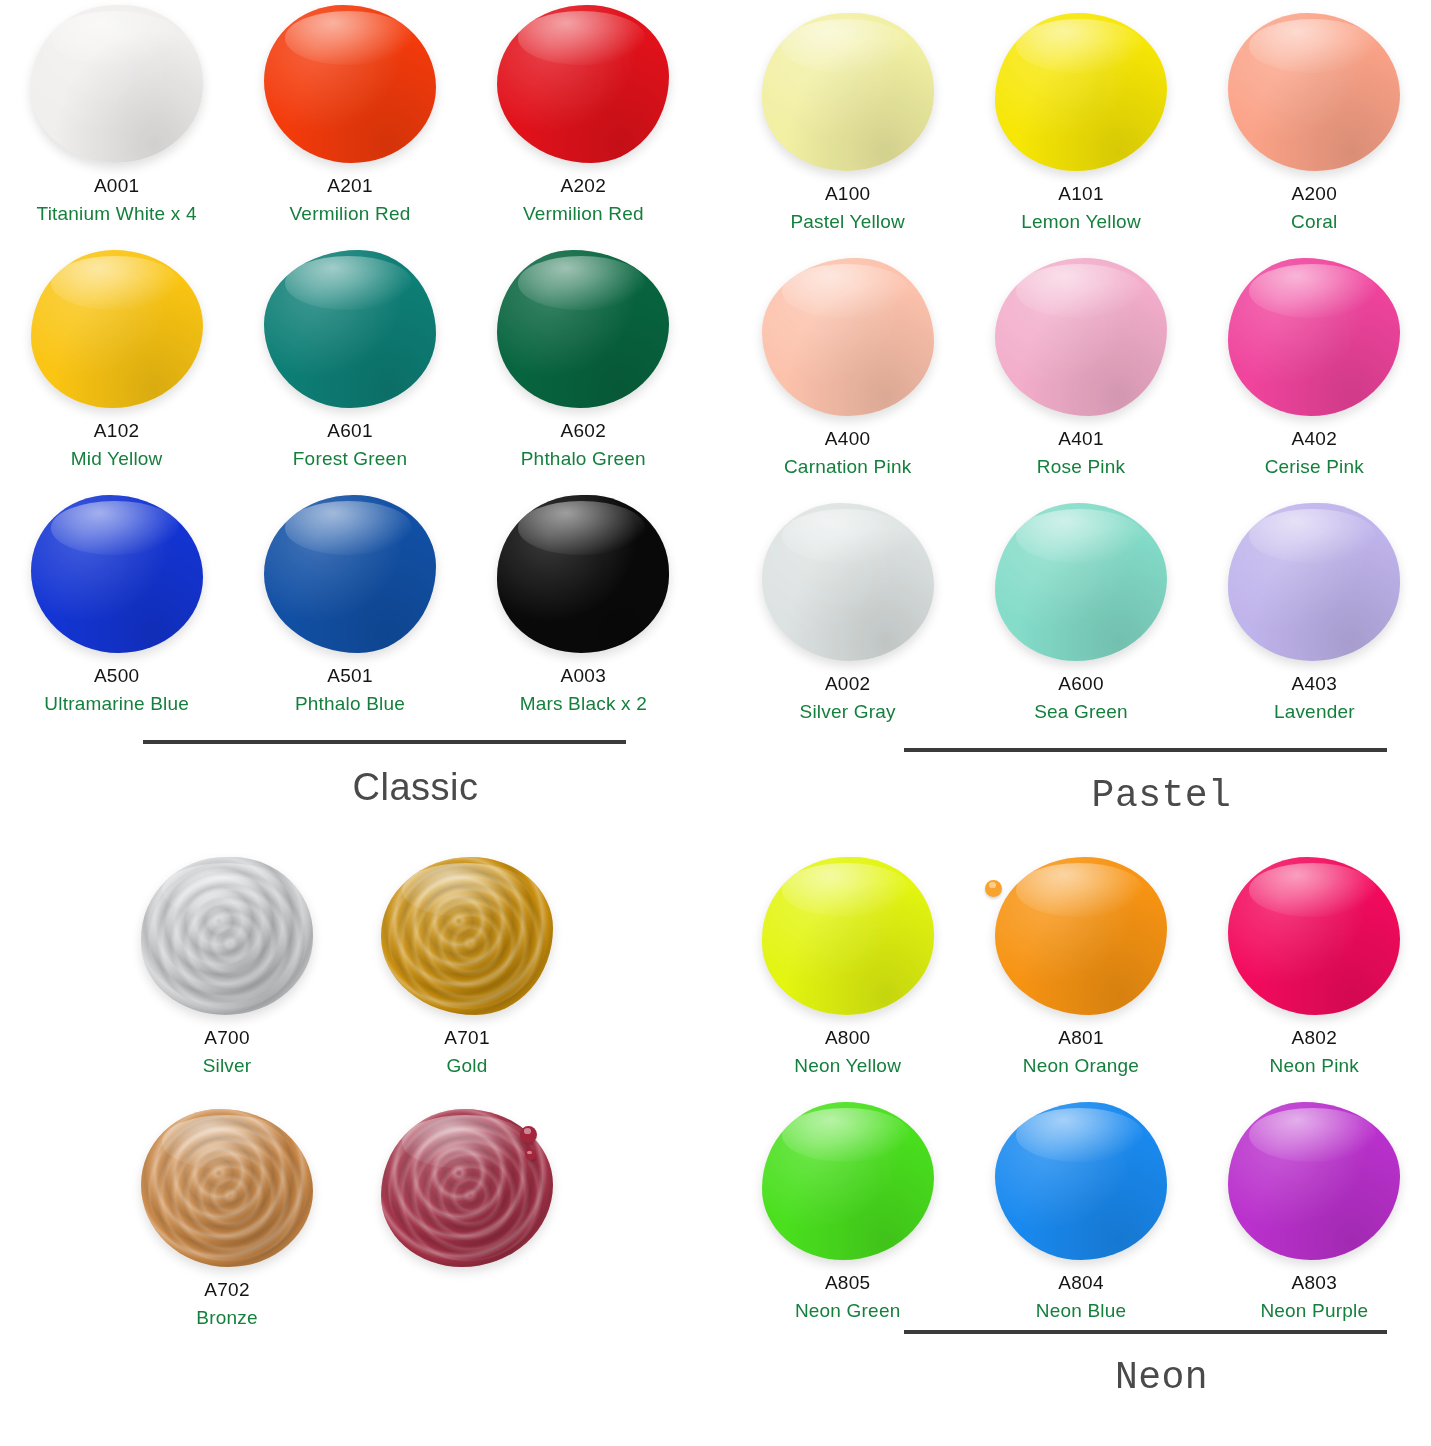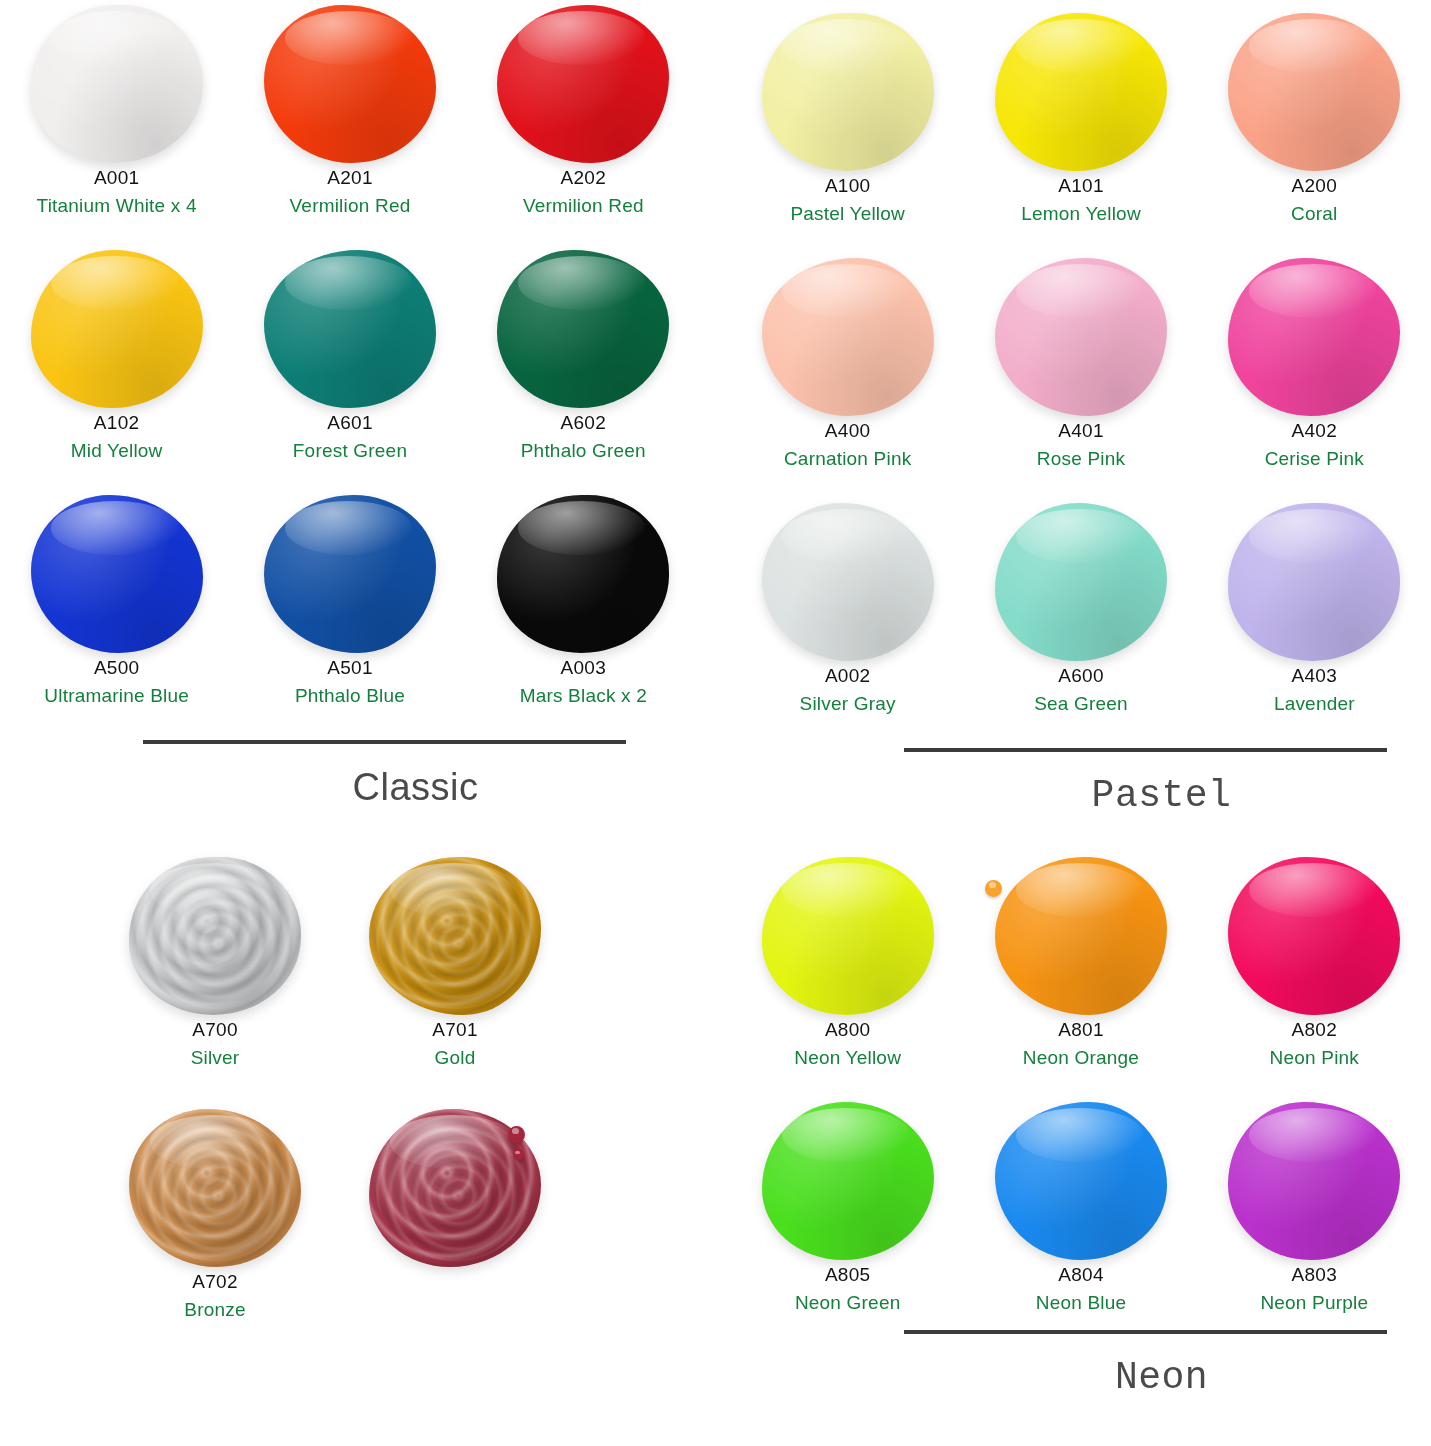--- a/index.html
+++ b/index.html
@@ -154,7 +154,7 @@
 
   
   .caption {
-    margin-top: 0;
+    margin-top: 8px;
     text-align: center;
     line-height: 1.45;
   }

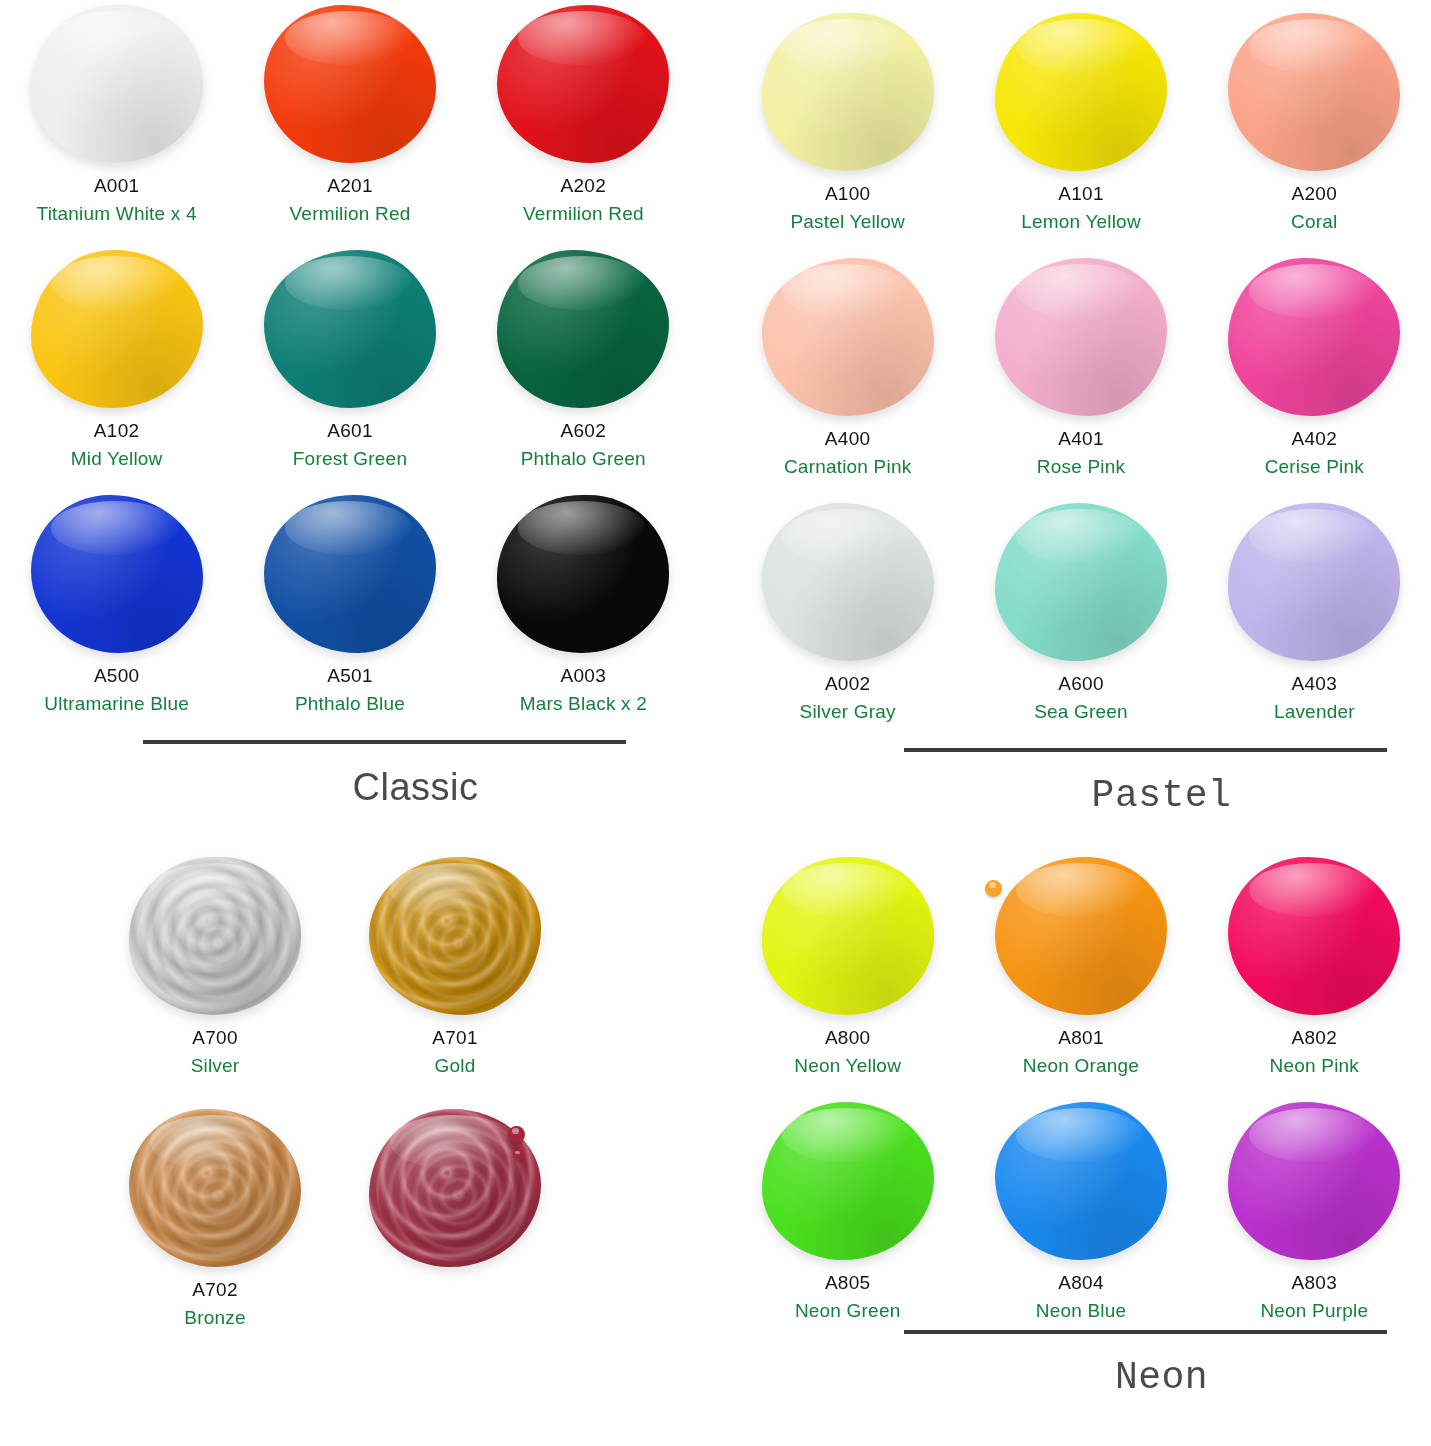--- a/index.html
+++ b/index.html
@@ -28,7 +28,7 @@
   }
   #quad-classic  { left: 0px;   top: 0px;   width: 700px; height: 852px; }
   #quad-pastel   { left: 731px; top: 8px;   width: 700px; height: 852px; }
-  #quad-metallic { left: 0px;   top: 852px; width: 700px; height: 594px; }
+  #quad-metallic { left: 12px;   top: 852px; width: 700px; height: 594px; }
   #quad-neon     { left: 731px; top: 852px; width: 700px; height: 594px; }
 
   .swatch-grid {

